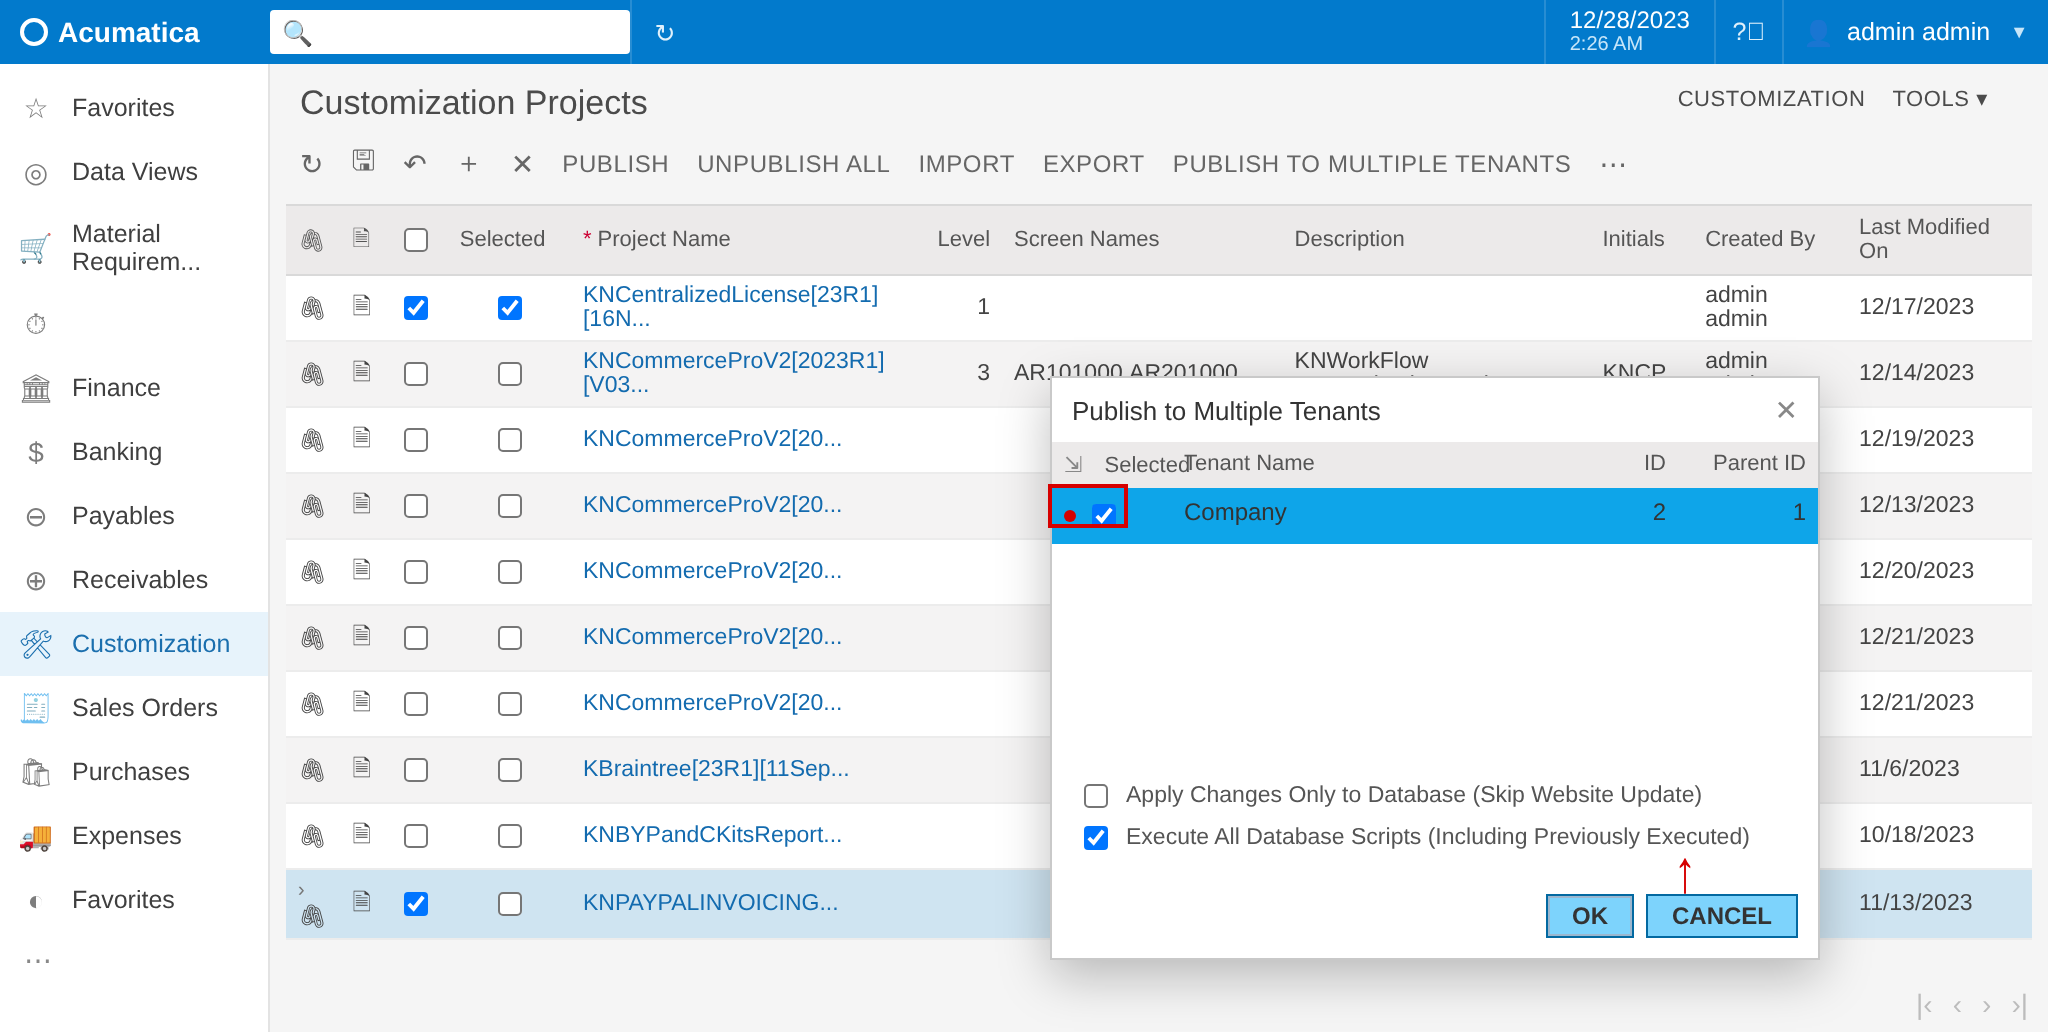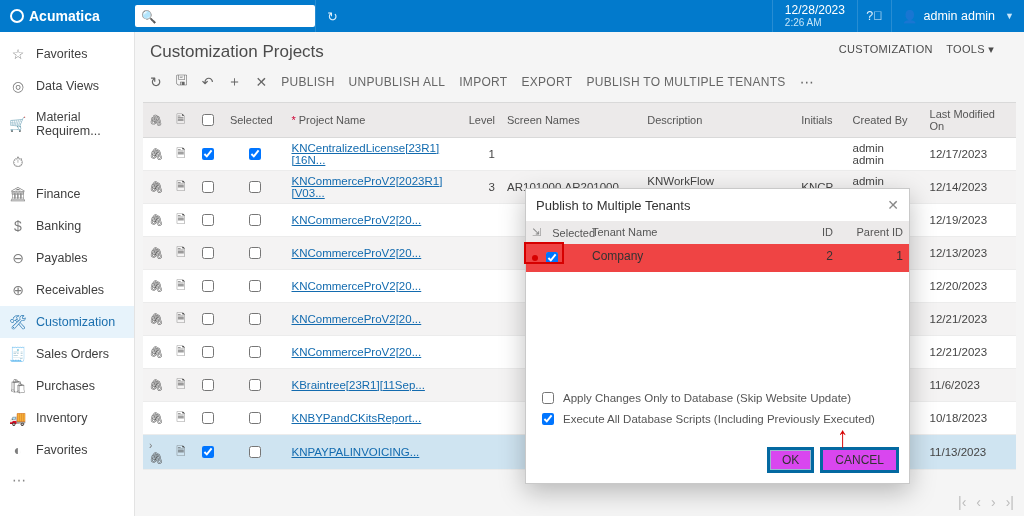--- a/index.html
+++ b/index.html
@@ -43,7 +43,7 @@
   table.grid tr.odd  td { background:#fff;}
   table.grid tr.even td { background:#f4f3f3;}
   table.grid tr.sel  td { background:#cfe4f1;}
-  .proj-link { color:#136baf; text-decoration:underline; cursor:pointer;}
+  .proj-link { color:#136baf; cursor:pointer;}
   .clip { width:10px; color:#777; }
   .note { width:10px; color:#a8a8a8;}
   .cb   { width:12px; height:12px; }

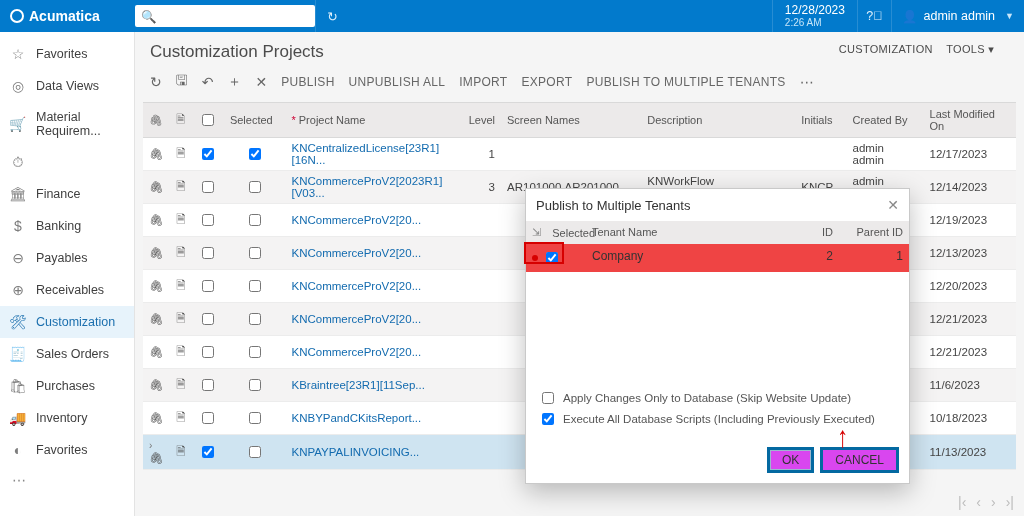--- a/index.html
+++ b/index.html
@@ -58,7 +58,7 @@
   .dialog-title .x { color:#888; cursor:pointer; font-size:14px;}
   .dlg-head { background:#eceaea; display:flex; font-size:11px; color:#555;}
   .dlg-head > div { padding:5px 6px;}
-  .dlg-row { display:flex; font-size:12px; background:#ef4444;}
+  .dlg-row { display:flex; font-size:12px; background:#0ea5e9;}
   .dlg-row > div { padding:5px 6px;}
   .col-sel { width:60px; display:flex; align-items:center; gap:4px; position:relative;}
   .col-tn  { flex:1;}

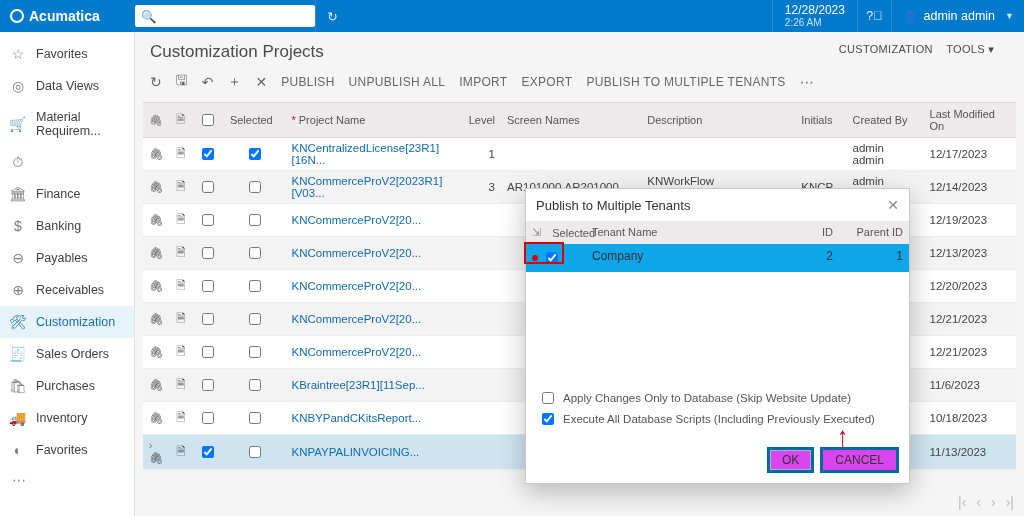--- a/index.html
+++ b/index.html
@@ -151,7 +151,7 @@
       </div>
     <div class="side-item">
         <span class="ico">🚚</span>
-        <span>Inventory</span>
+        <span>Expenses</span>
       </div>
     <div class="side-item">
         <span class="ico">◐</span>

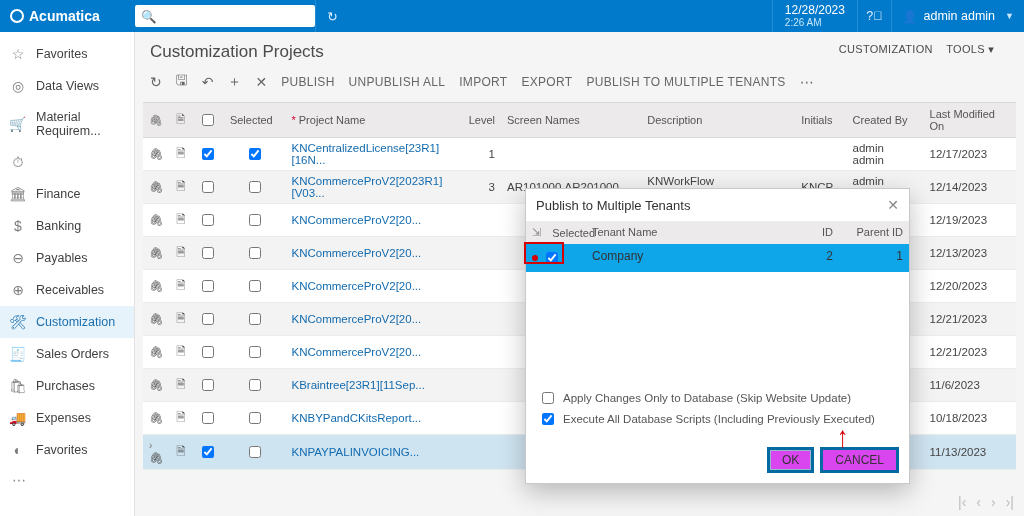--- a/index.html
+++ b/index.html
@@ -70,7 +70,7 @@
   .dlg-opts { padding:4px 12px 10px 12px; font-size:11.5px; color:#555;}
   .dlg-opts label { display:flex; align-items:center; gap:6px; margin:3px 0;}
   .dlg-btns { display:flex; justify-content:flex-end; gap:6px; padding:6px 10px 10px 10px;}
-  .btn { background:#d946ef; border:3px solid #0369a1; padding:3px 12px; font-size:12px; color:#333; cursor:pointer;}
+  .btn { background:#7dd3fc; border:1px solid #0369a1; padding:3px 12px; font-size:12px; color:#333; cursor:pointer;font-weight:bold;}
   .btn.primary { box-shadow:0 0 0 1px #9bb7cf inset; }
 
   .red-arrow { position:absolute; left:700px; top:388px; color:#d60000; font-size:30px; font-weight:bold; pointer-events:none; transform:scaleX(0.75);}

